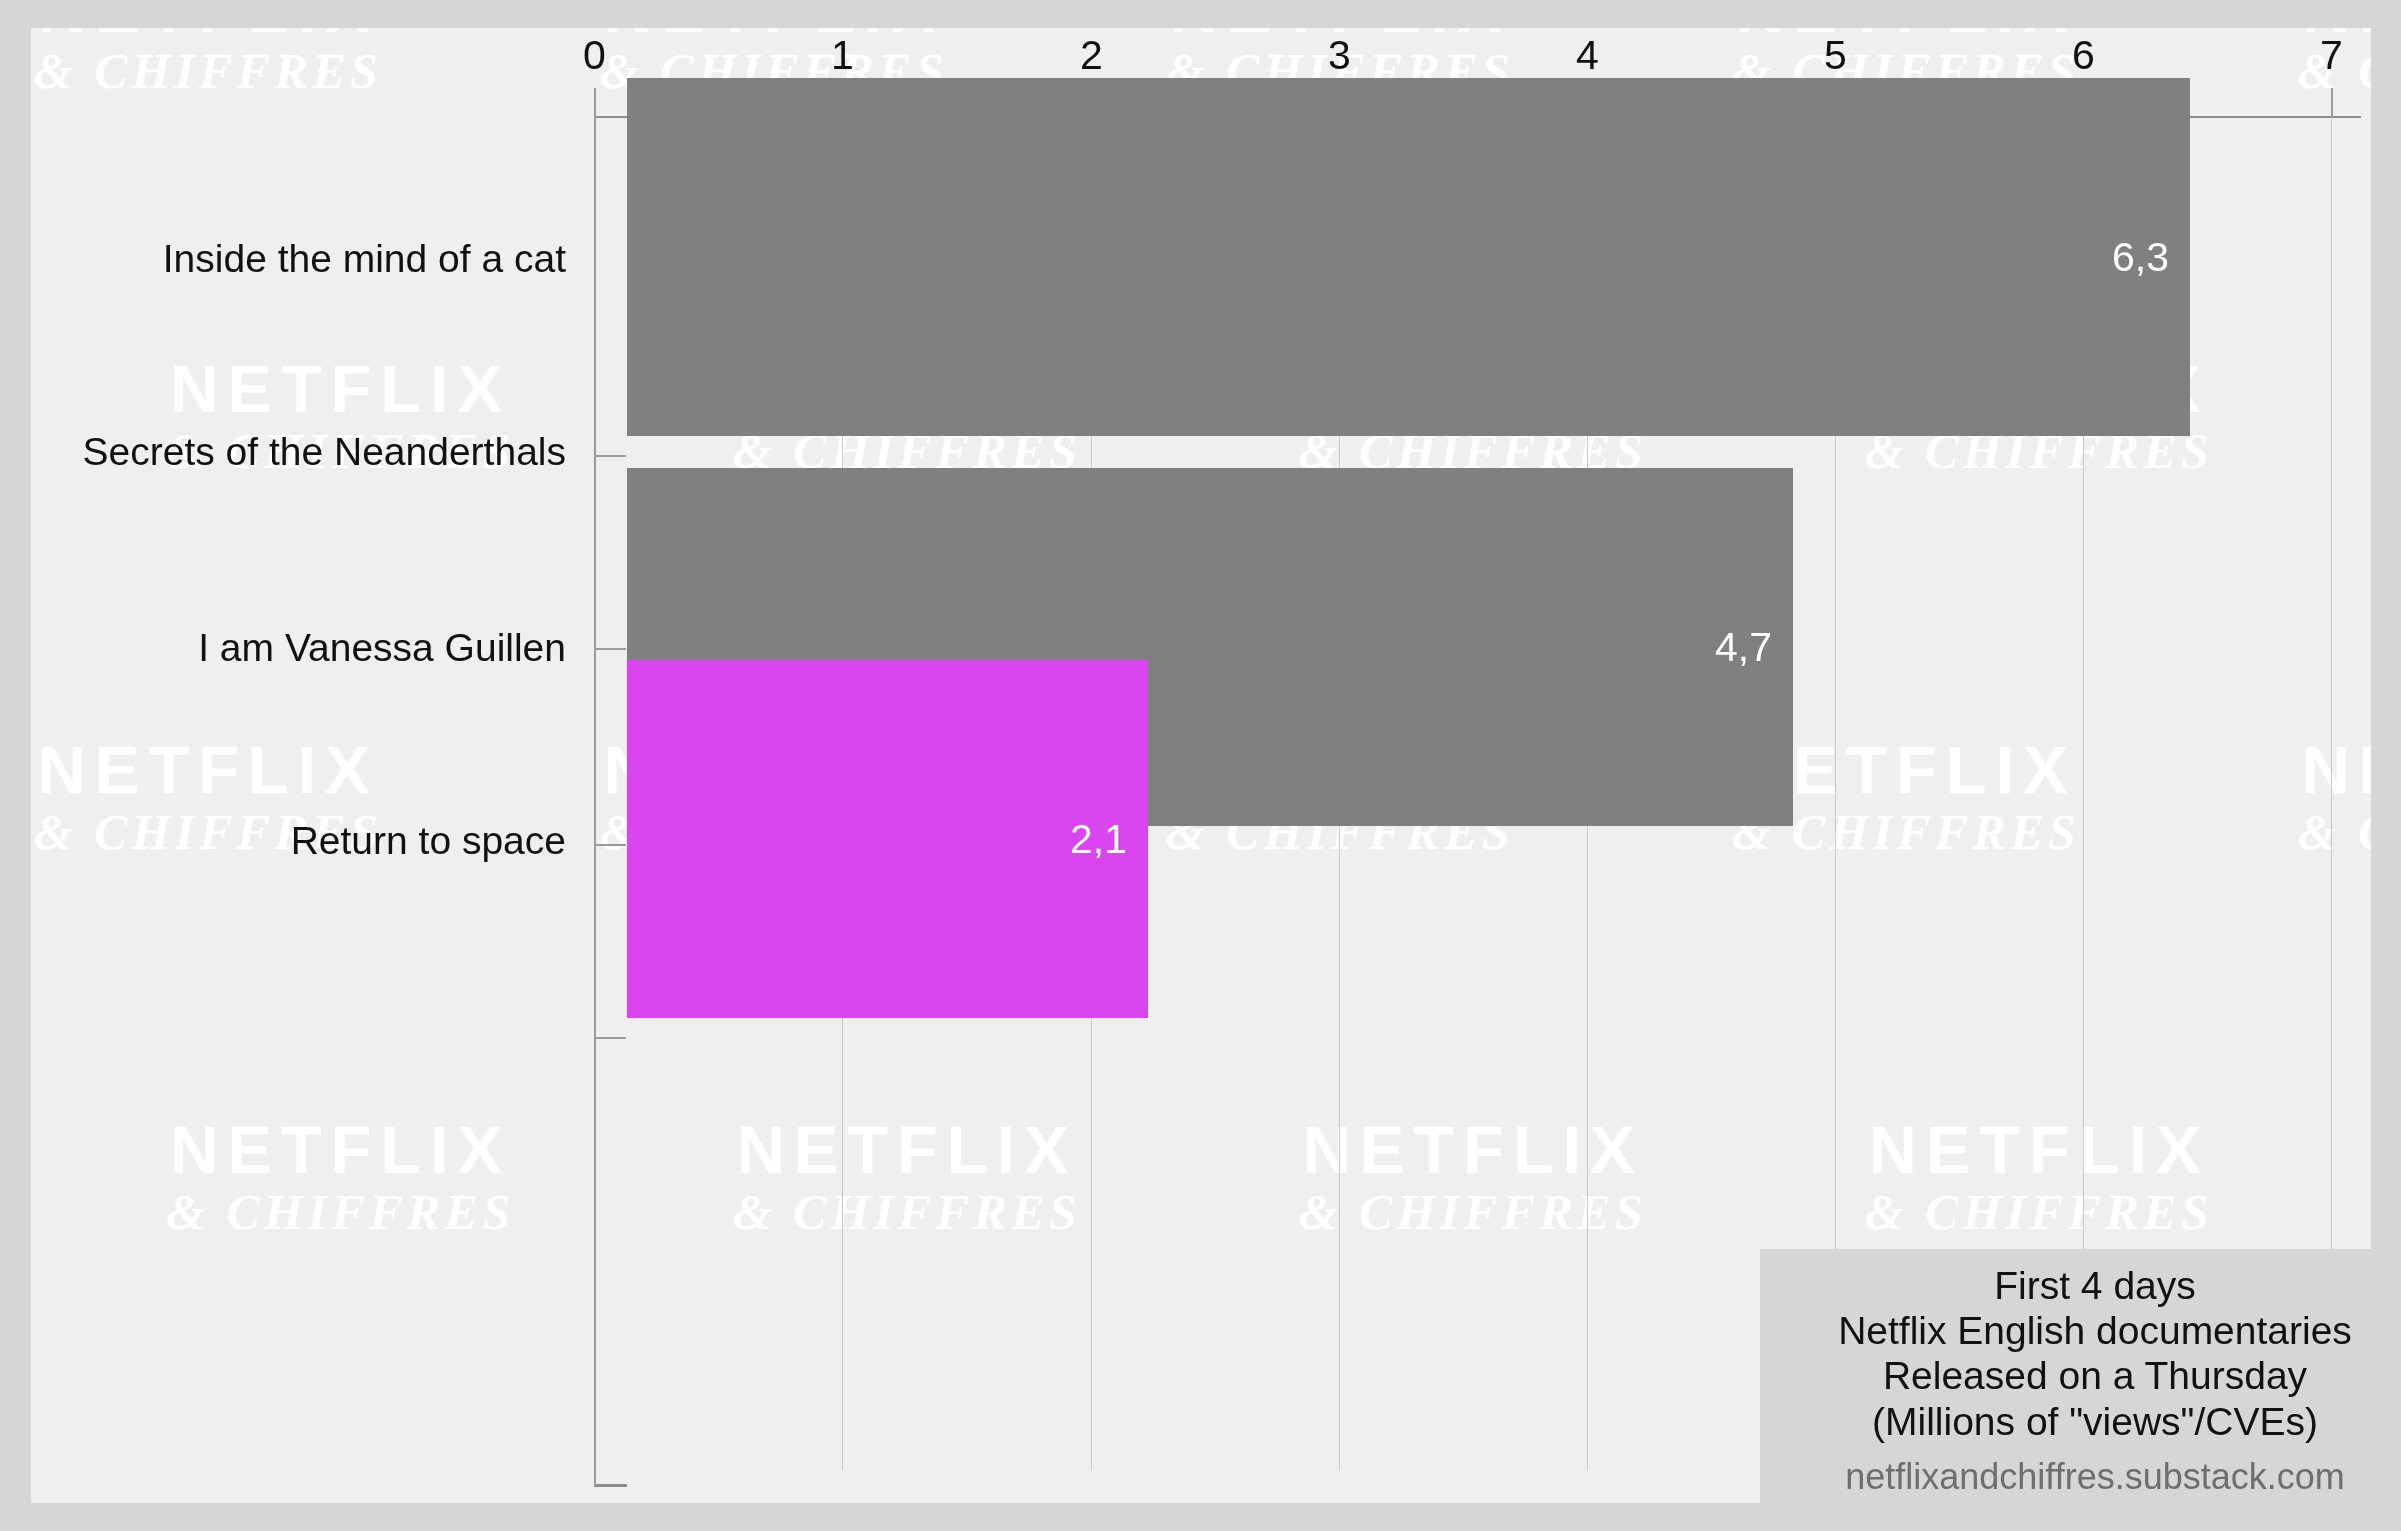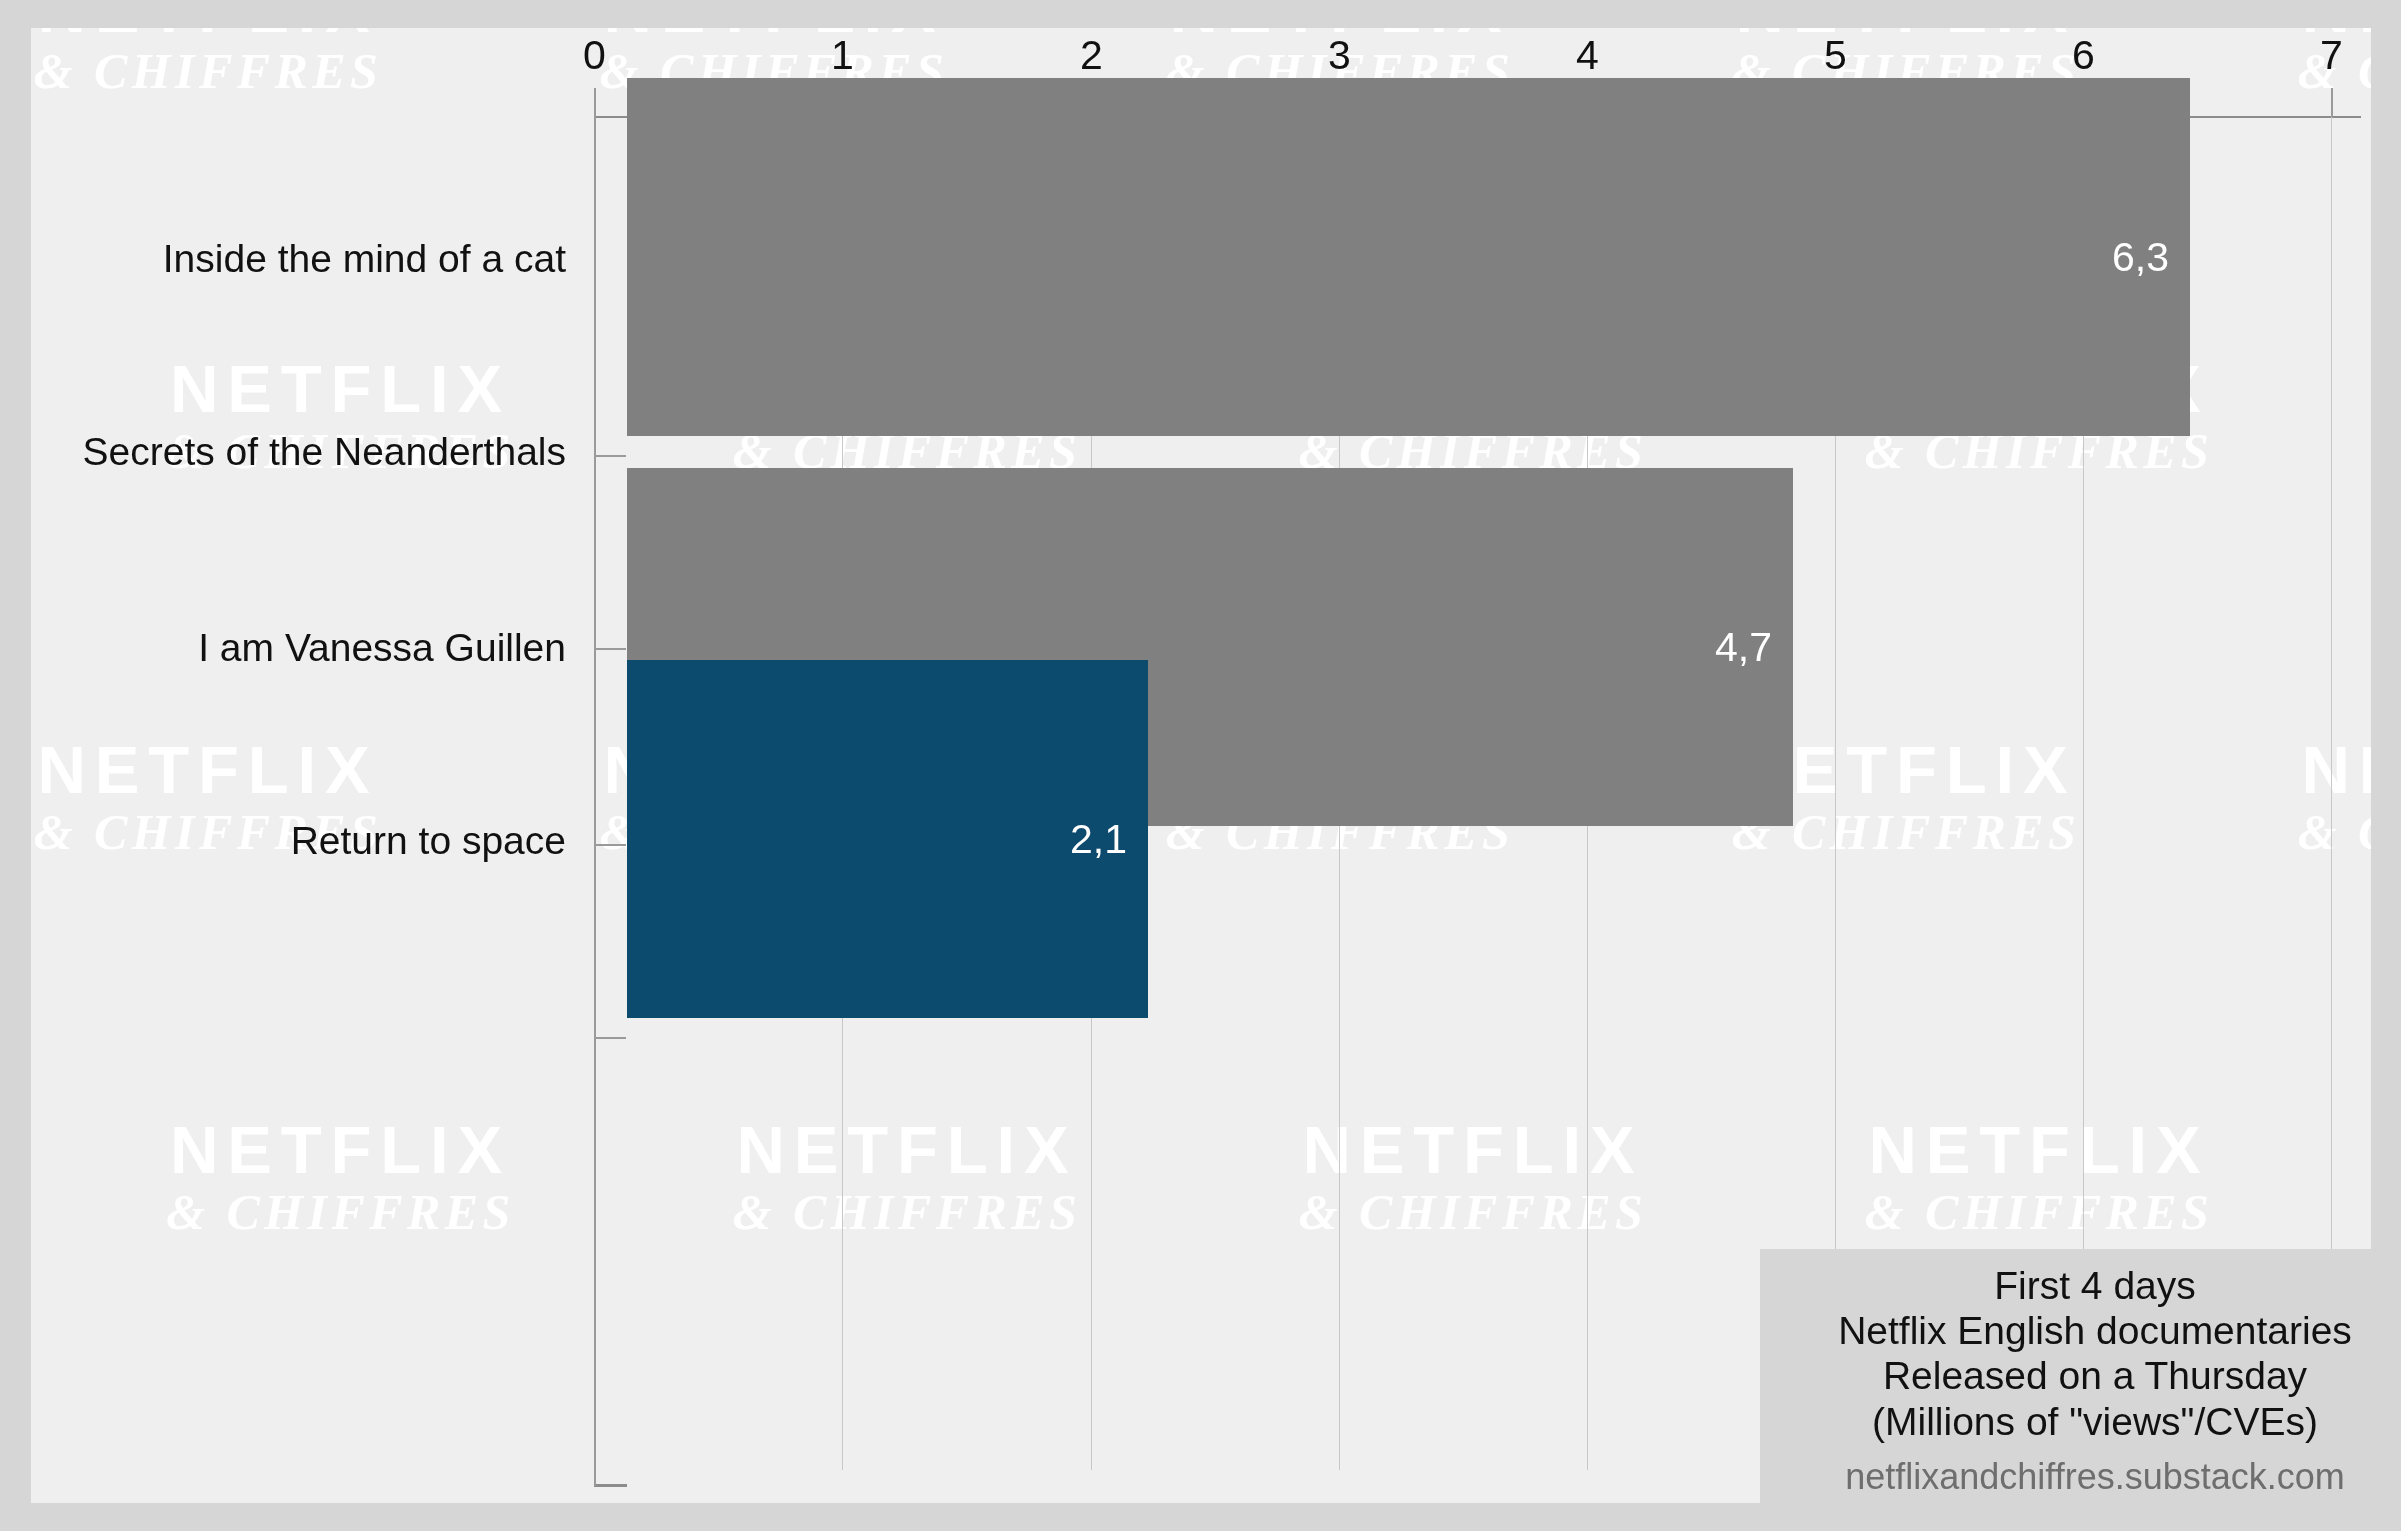--- a/index.html
+++ b/index.html
@@ -367,7 +367,7 @@
         <div class="bar" style="top: 440px; height: 358px; width: 1166px; background: rgb(128, 128, 128);">
           <span class="bar-value">4,7</span>
         </div>
-        <div class="bar" style="top: 632px; height: 358px; width: 521px; background: #0c4a6e;">
+        <div class="bar" style="top: 632px; height: 358px; width: 521px; background: #d946ef;">
           <span class="bar-value">2,1</span>
         </div>
       </div>

